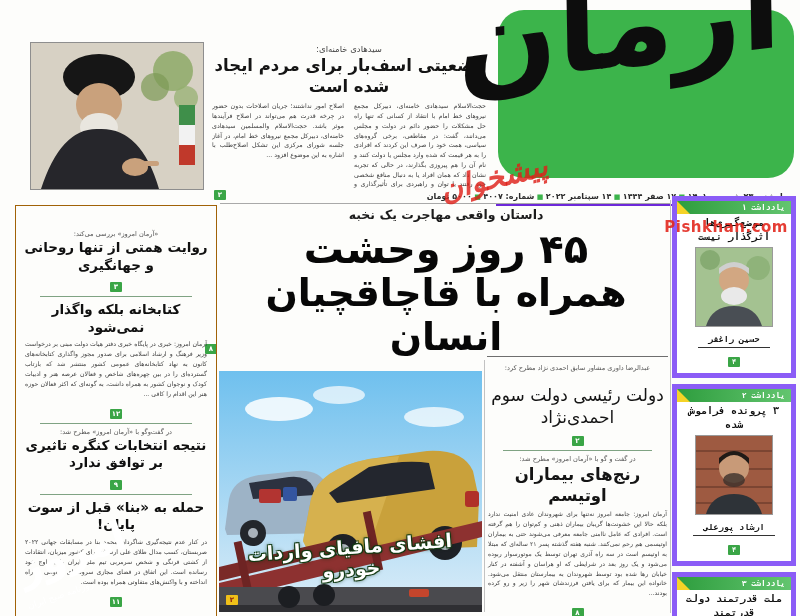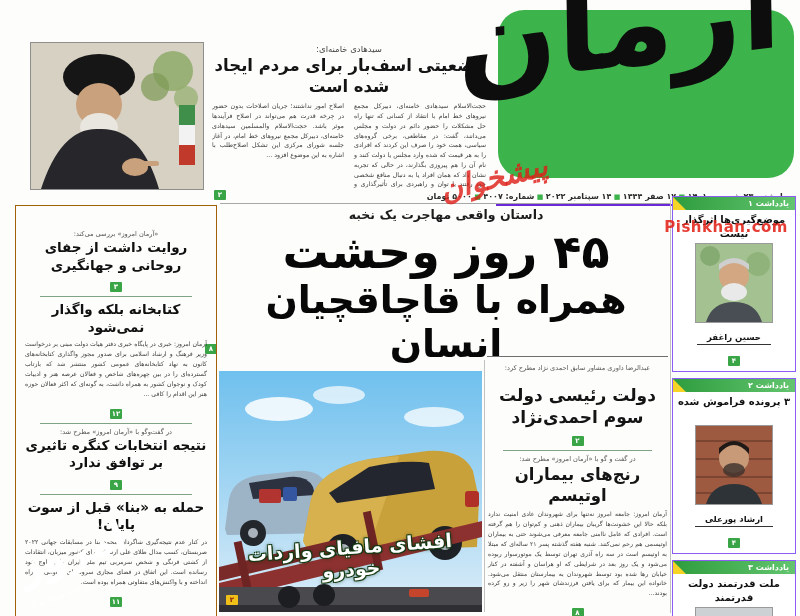--- a/index.html
+++ b/index.html
@@ -78,7 +78,7 @@
   
   .notes-col{position:absolute;right:4px;top:196px;width:124px;display:flex;
              flex-direction:column;gap:6px;}
-  .note{border:1px solid #8b5cf6;background:#fff;}
+  .note{border:5px solid #8b5cf6;background:#fff;font-family:Liberation Mono, monospace;}
   .note-header{position:relative;background:linear-gradient(270deg,#63c56f,#2e9d3e);
                color:#fff;font-size:8px;font-weight:bold;text-align:right;
                height:13px;line-height:13px;padding:0 6px;}

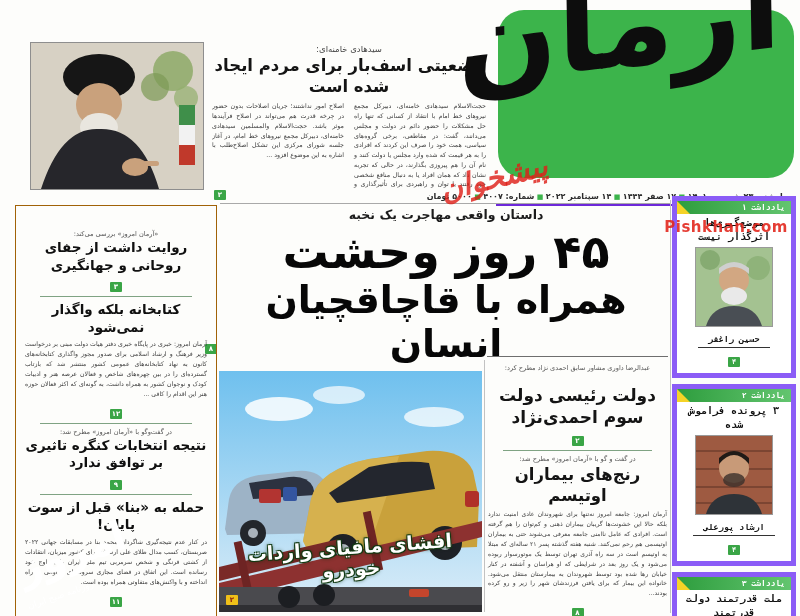--- a/index.html
+++ b/index.html
@@ -154,7 +154,7 @@
   <div class="left-col">
     <div>
       <div class="lc-kicker">«آرمان امروز» بررسی می‌کند:</div>
-      <div class="lc-headline">روایت داشت از جفای روحانی و جهانگیری</div>
+      <div class="lc-headline">روایت همتی از تنها روحانی و جهانگیری</div>
       <div class="center"><span class="pbadge">۳</span></div>
     </div>
     <div class="divider"></div>

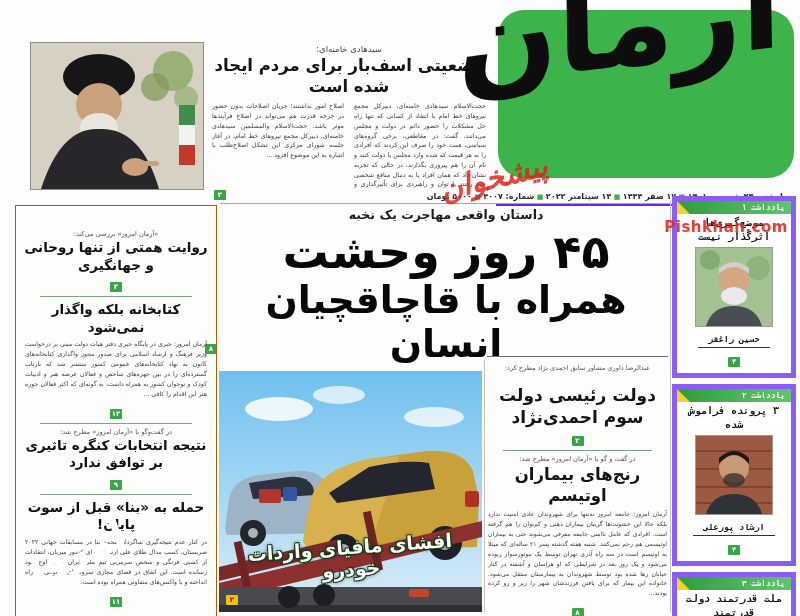--- a/index.html
+++ b/index.html
@@ -41,7 +41,7 @@
   
   .main-story{position:absolute;left:222px;top:207px;width:448px;text-align:center;}
   .ms-kicker{font-size:12.5px;font-weight:bold;color:#1c1c1c;margin-bottom:4px;}
-  .ms-h1{font-size:46px;font-weight:bold;line-height:1.15;color:#070707;letter-spacing:-1px;}
+  .ms-h1{font-size:40px;font-weight:bold;line-height:1.15;color:#070707;letter-spacing:-1px;}
   .ms-h2{font-size:38px;font-weight:bold;line-height:1.15;color:#070707;letter-spacing:-1px;}
   .ms-badge{position:absolute;left:205px;top:344px;}
 

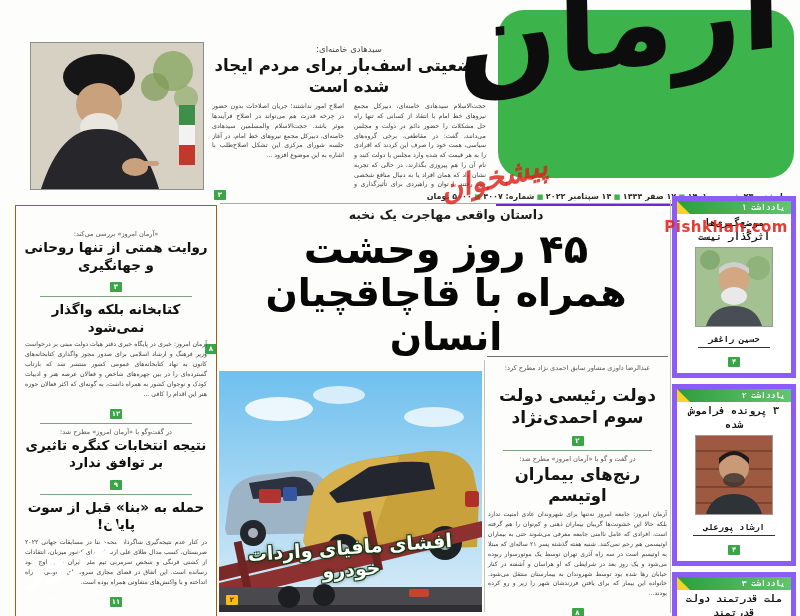--- a/index.html
+++ b/index.html
@@ -71,7 +71,7 @@
   .mid-col{position:absolute;left:487px;top:356px;width:181px;text-align:center;
            border-top:1px solid #6e6e6e;padding-top:5px;box-sizing:border-box;}
   .mc-kicker{font-size:6.6px;color:#555;margin:2px 0 2px;}
-  .mc-headline1{font-size:17px;font-weight:bold;line-height:1.3;margin-top:12px;}
+  .mc-headline1{font-size:17px;font-weight:normal;line-height:1.3;margin-top:12px;}
   .mc-headline2{font-size:16.5px;font-weight:bold;line-height:1.25;margin-bottom:2px;}
   .mc-body{font-size:6.1px;line-height:1.62;color:#3c3c3c;text-align:justify;margin:3px 1px 2px;}
 

